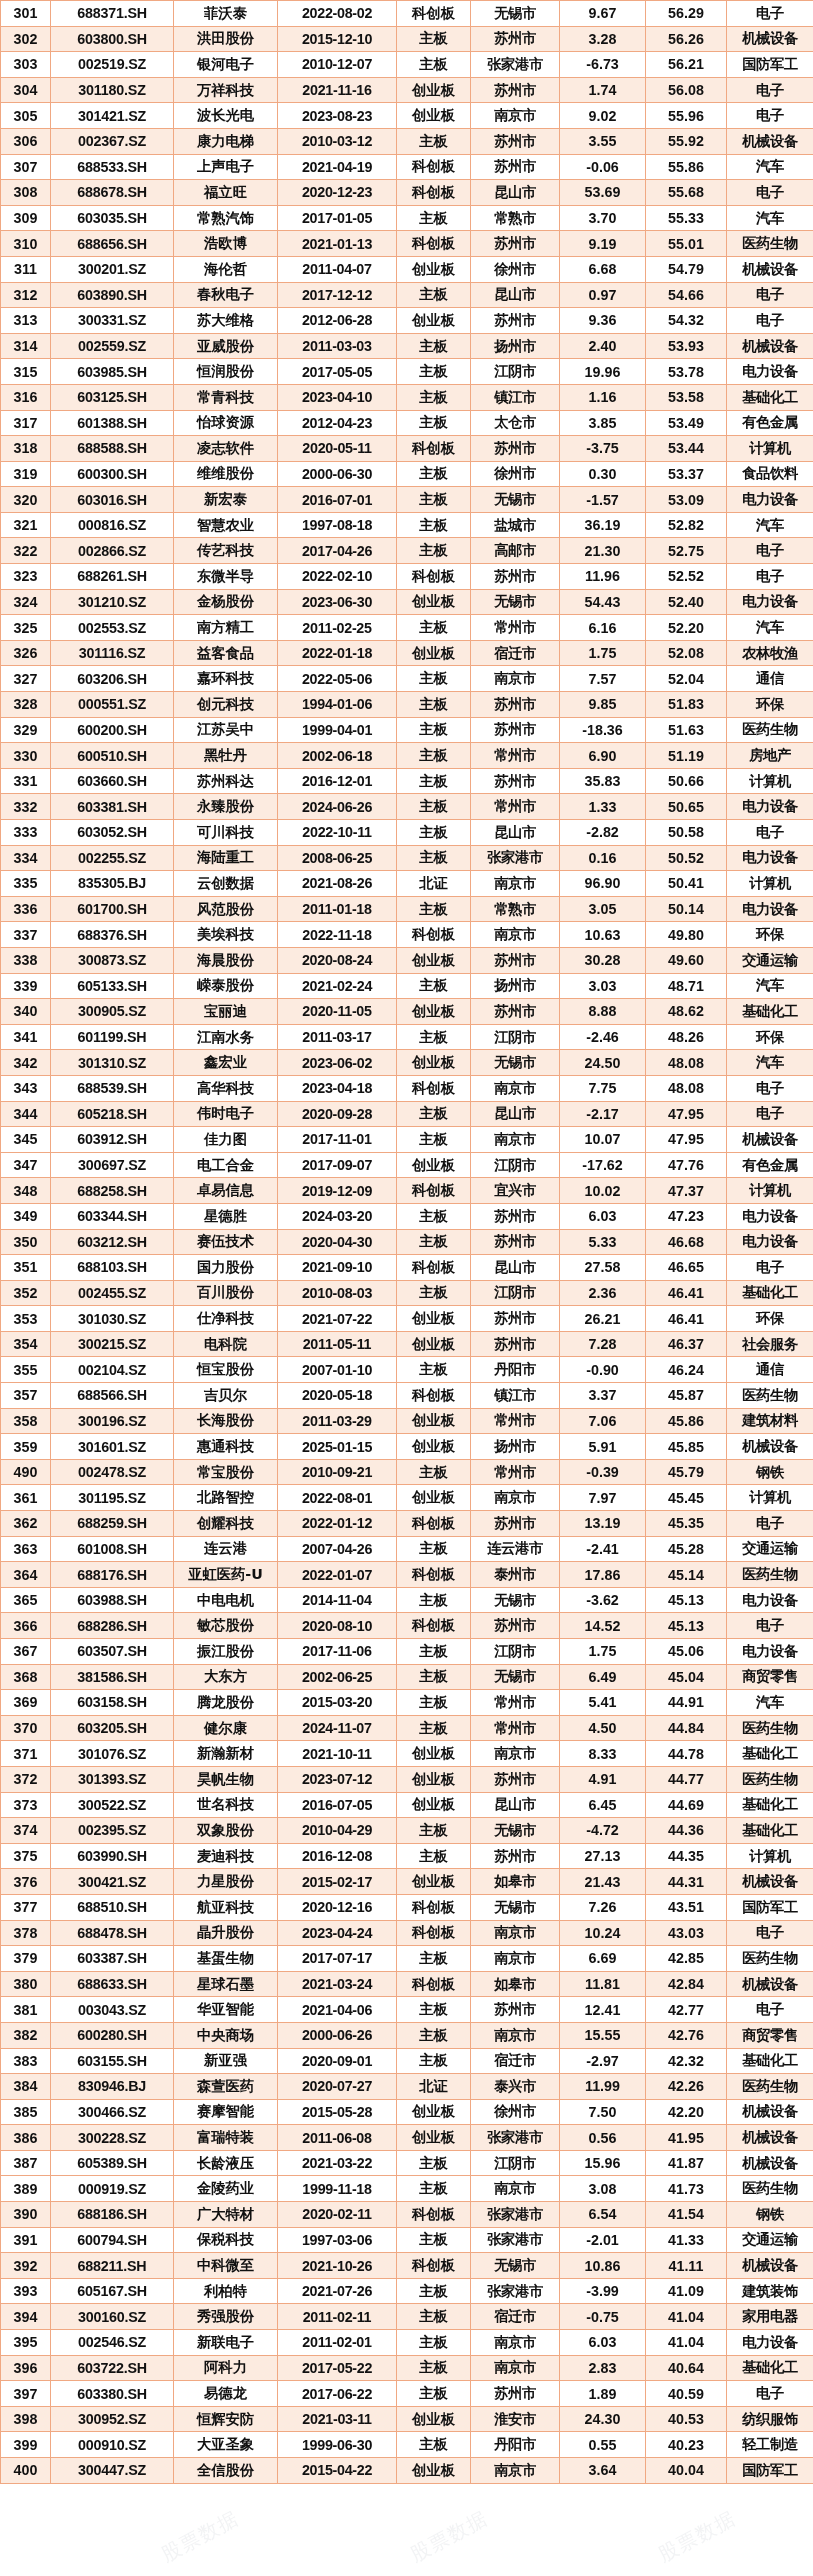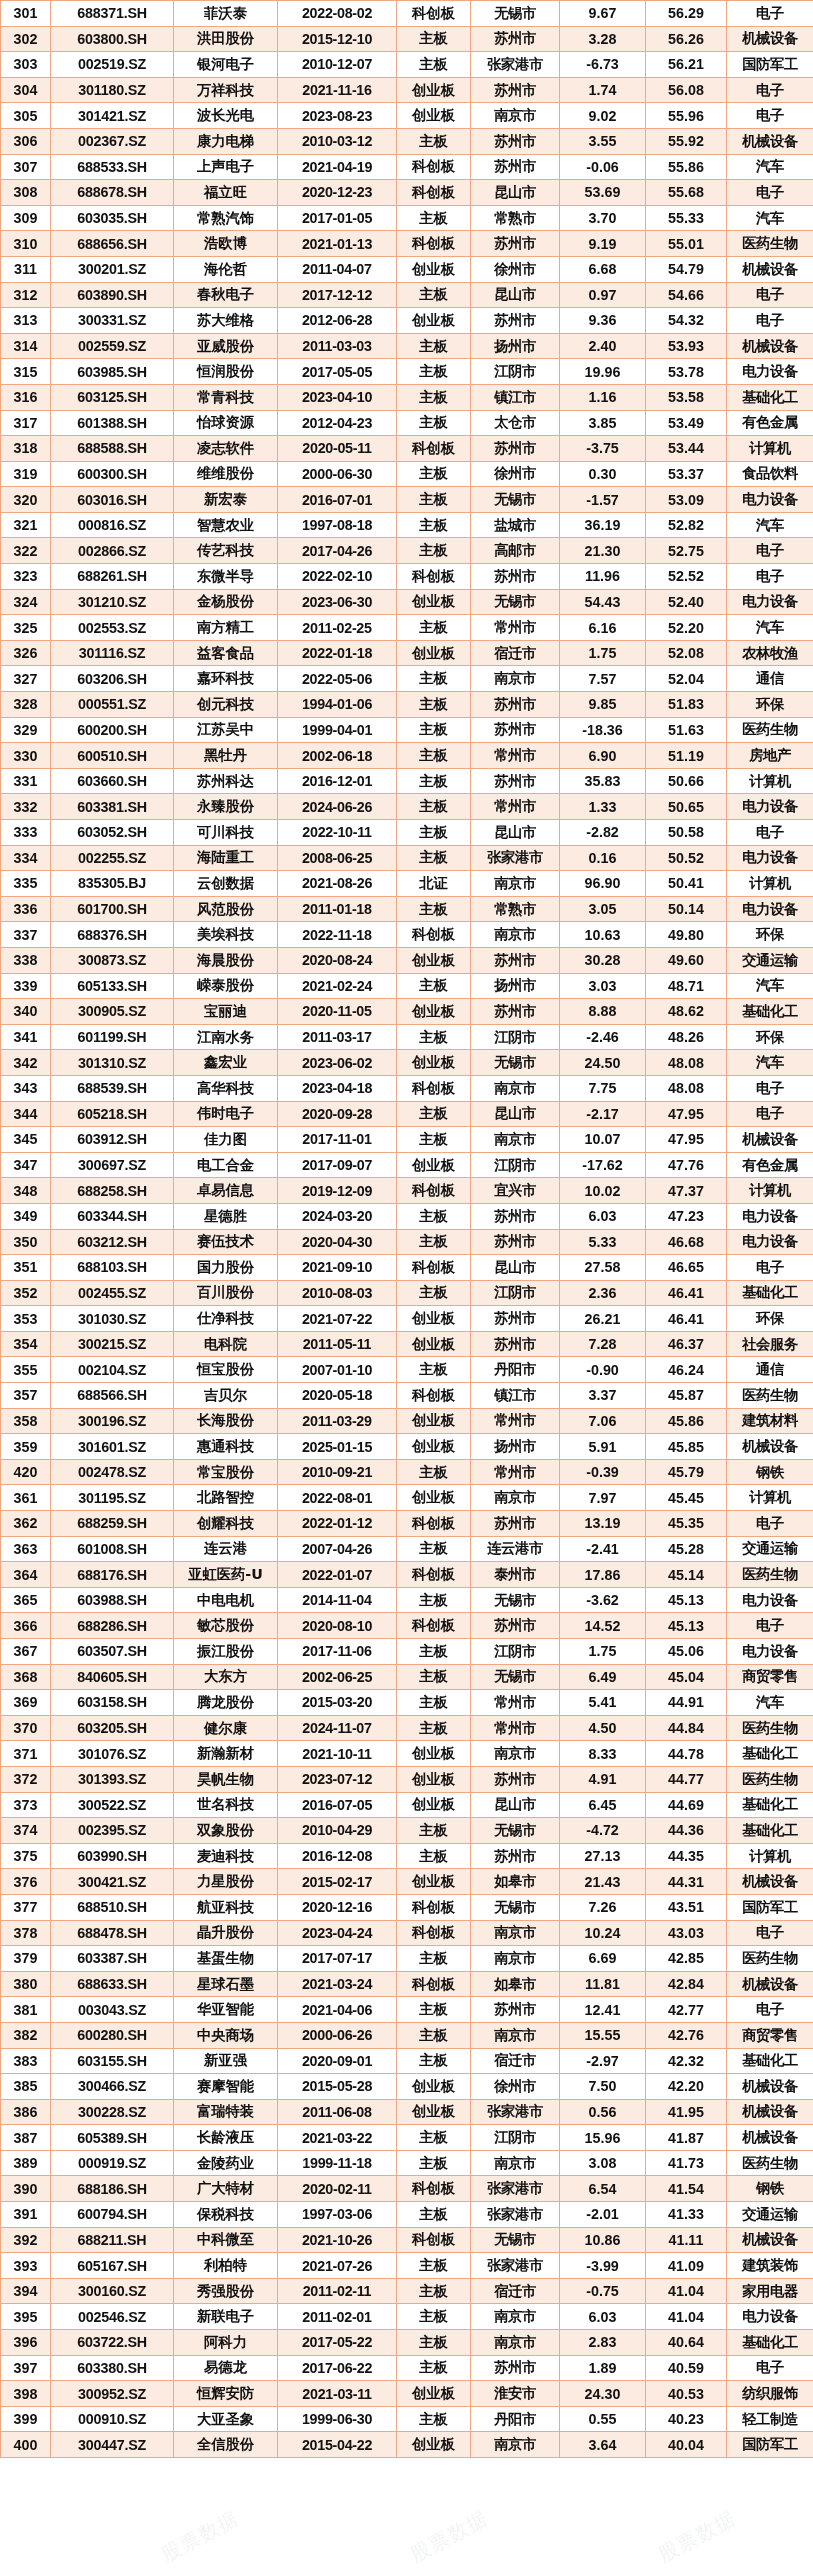--- a/index.html
+++ b/index.html
@@ -769,7 +769,7 @@
         <td class="cell-industry">机械设备</td>
       </tr>
       <tr class="row-even">
-        <td class="cell-rank">420</td>
+        <td class="cell-rank">490</td>
         <td class="cell-code">002478.SZ</td>
         <td class="cell-name">常宝股份</td>
         <td class="cell-date">2010-09-21</td>

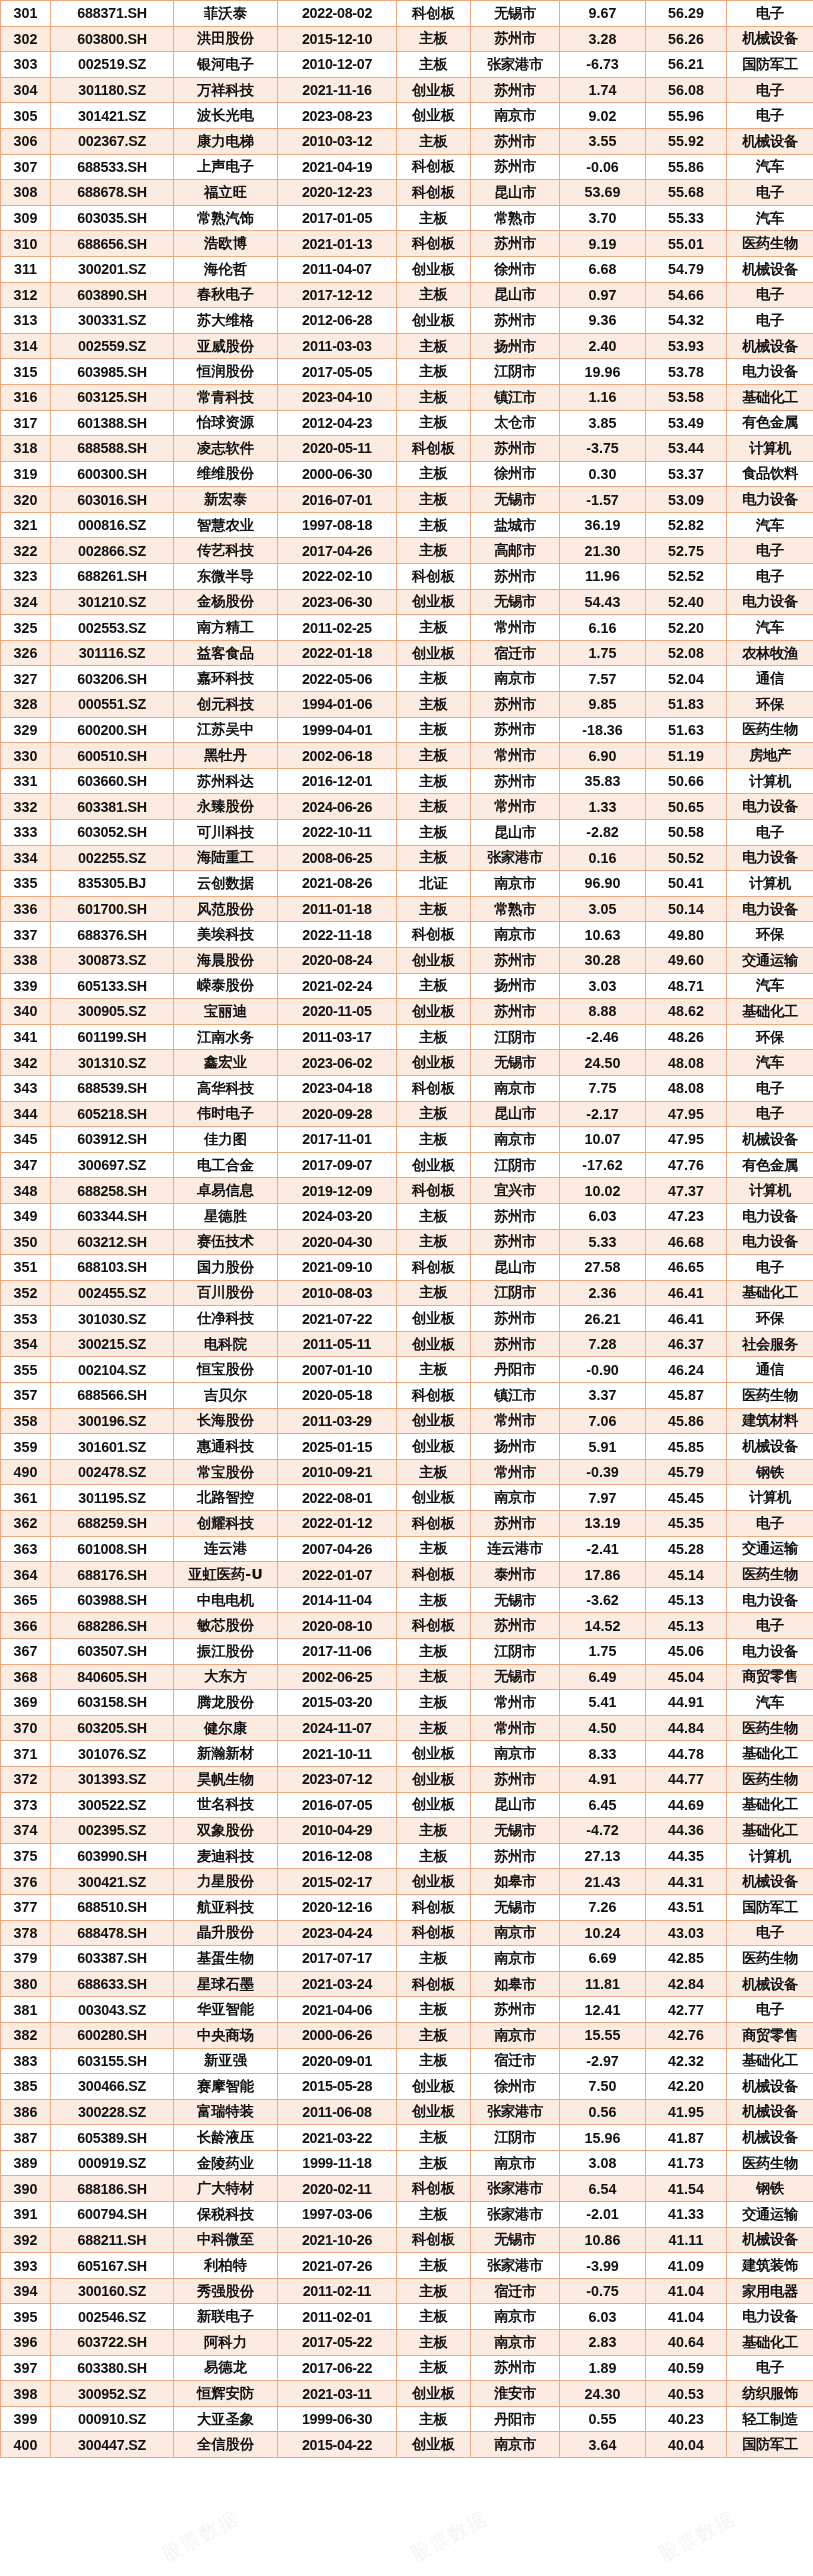--- a/index.html
+++ b/index.html
@@ -858,7 +858,7 @@
       </tr>
       <tr class="row-even">
         <td class="cell-rank">368</td>
-        <td class="cell-code">840605.SH</td>
+        <td class="cell-code">381586.SH</td>
         <td class="cell-name">大东方</td>
         <td class="cell-date">2002-06-25</td>
         <td class="cell-board">主板</td>

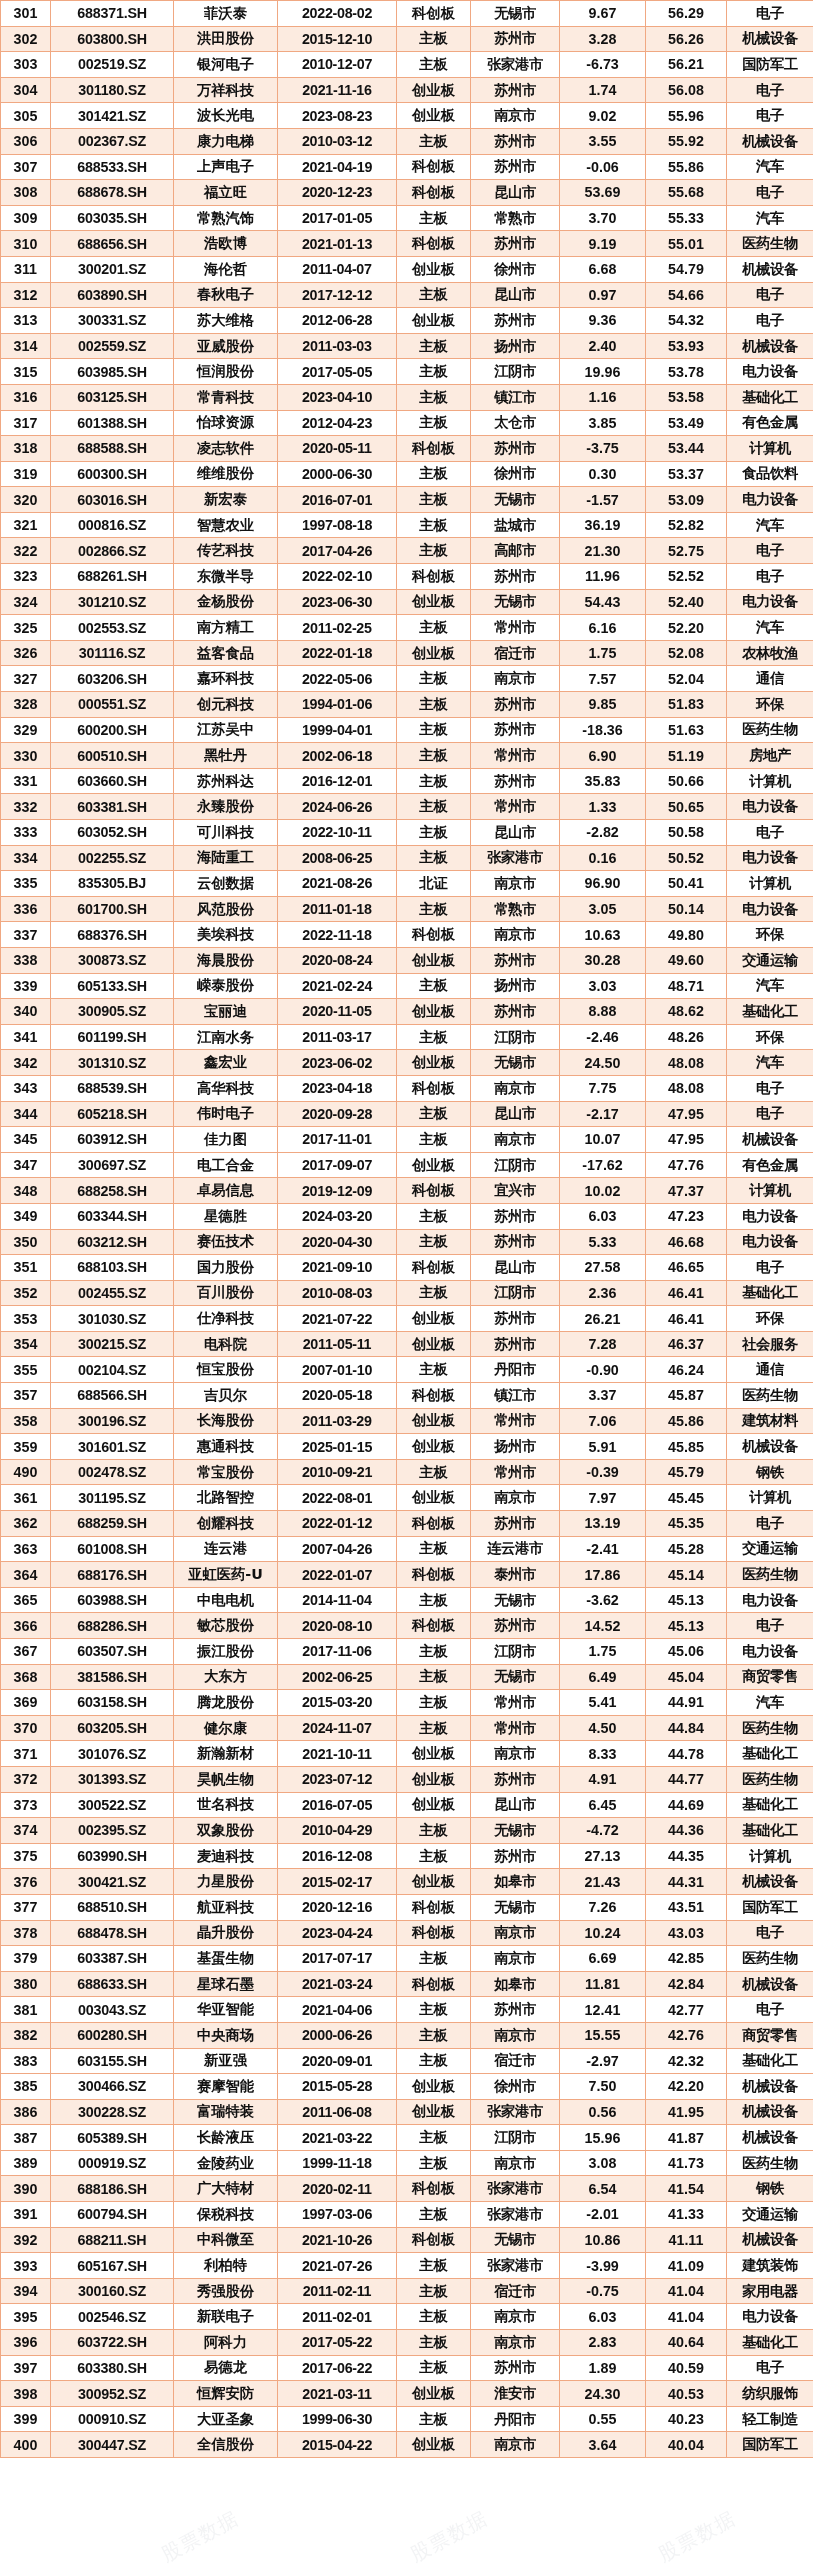--- a/index.html
+++ b/index.html
@@ -1032,6 +1032,17 @@
         <td class="cell-value">42.32</td>
         <td class="cell-industry">基础化工</td>
       </tr>
+      <tr class="row-even">
+        <td class="cell-rank">384</td>
+        <td class="cell-code">830946.BJ</td>
+        <td class="cell-name">森萱医药</td>
+        <td class="cell-date">2020-07-27</td>
+        <td class="cell-board">北证</td>
+        <td class="cell-city">泰兴市</td>
+        <td class="cell-change">11.99</td>
+        <td class="cell-value">42.26</td>
+        <td class="cell-industry">医药生物</td>
+      </tr>
       <tr class="row-odd">
         <td class="cell-rank">385</td>
         <td class="cell-code">300466.SZ</td>

